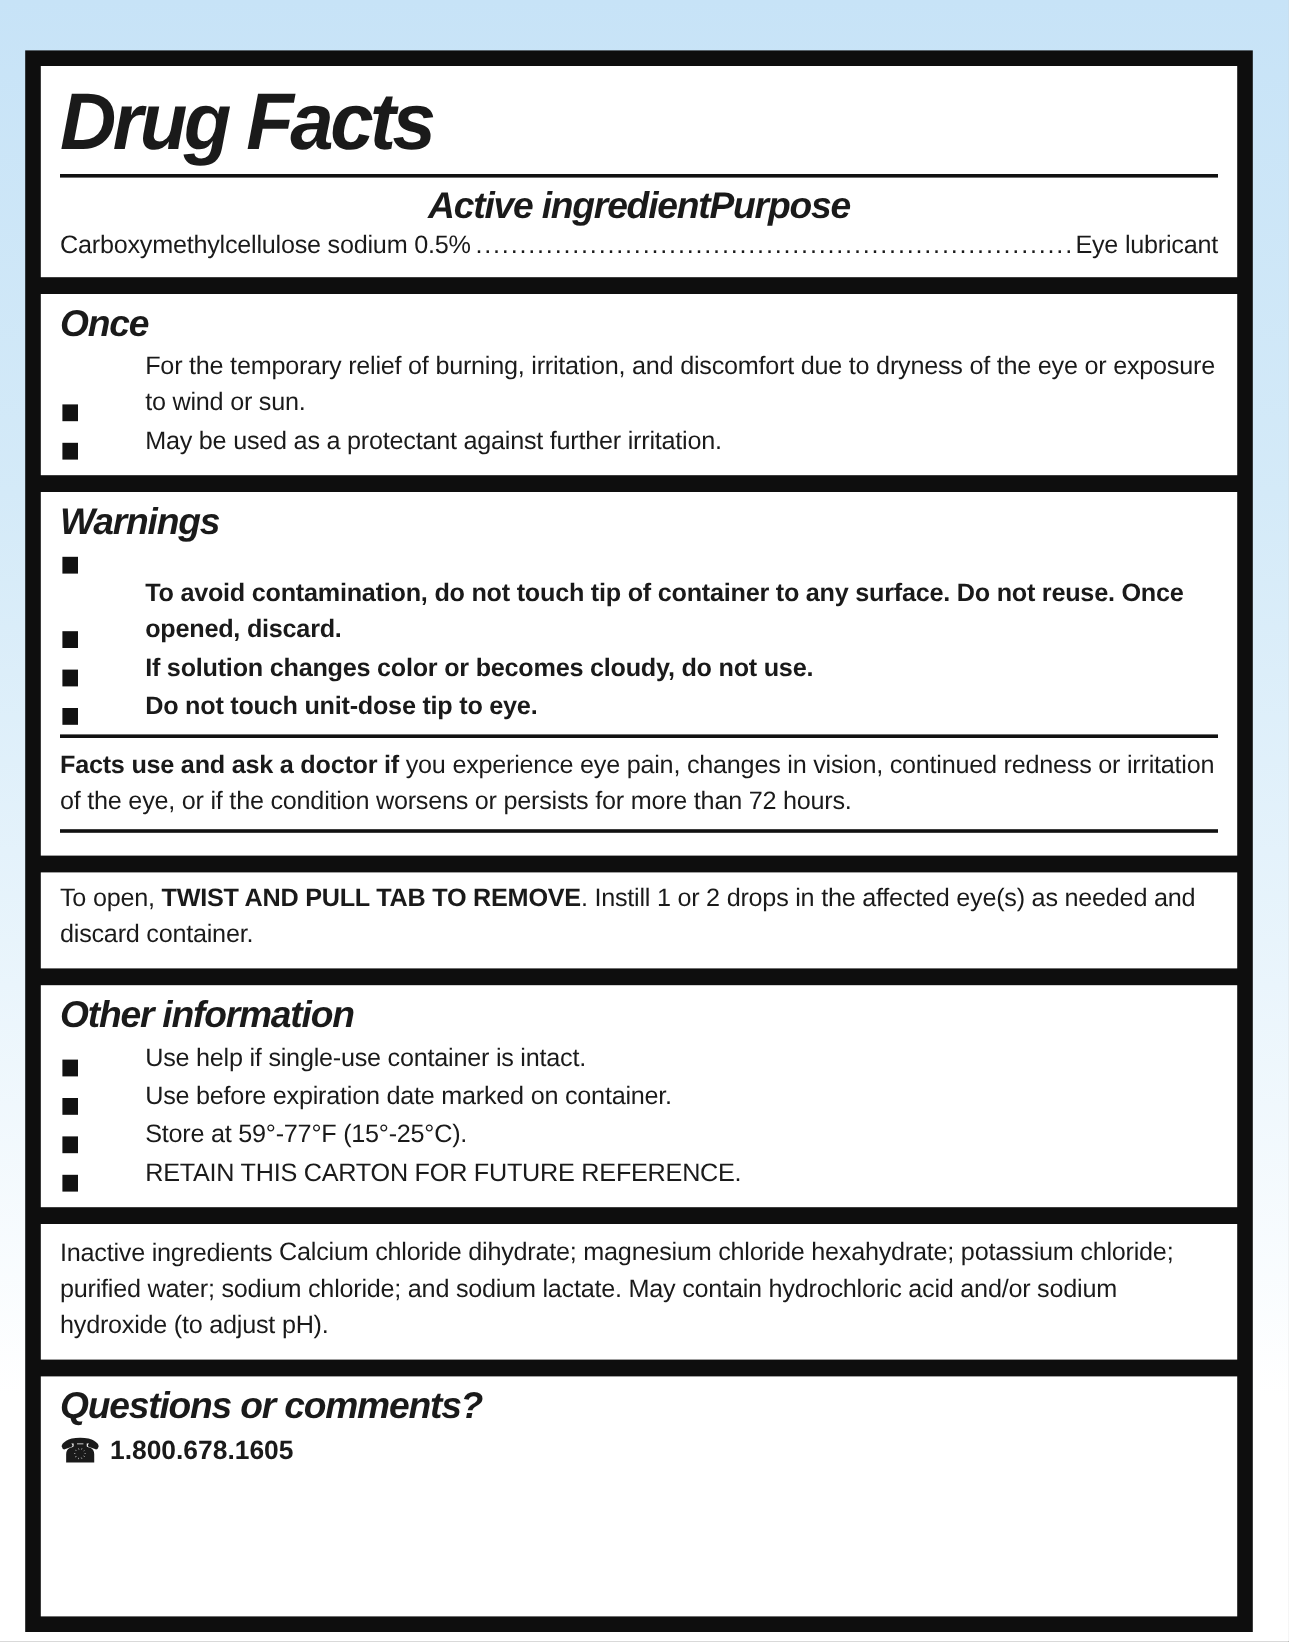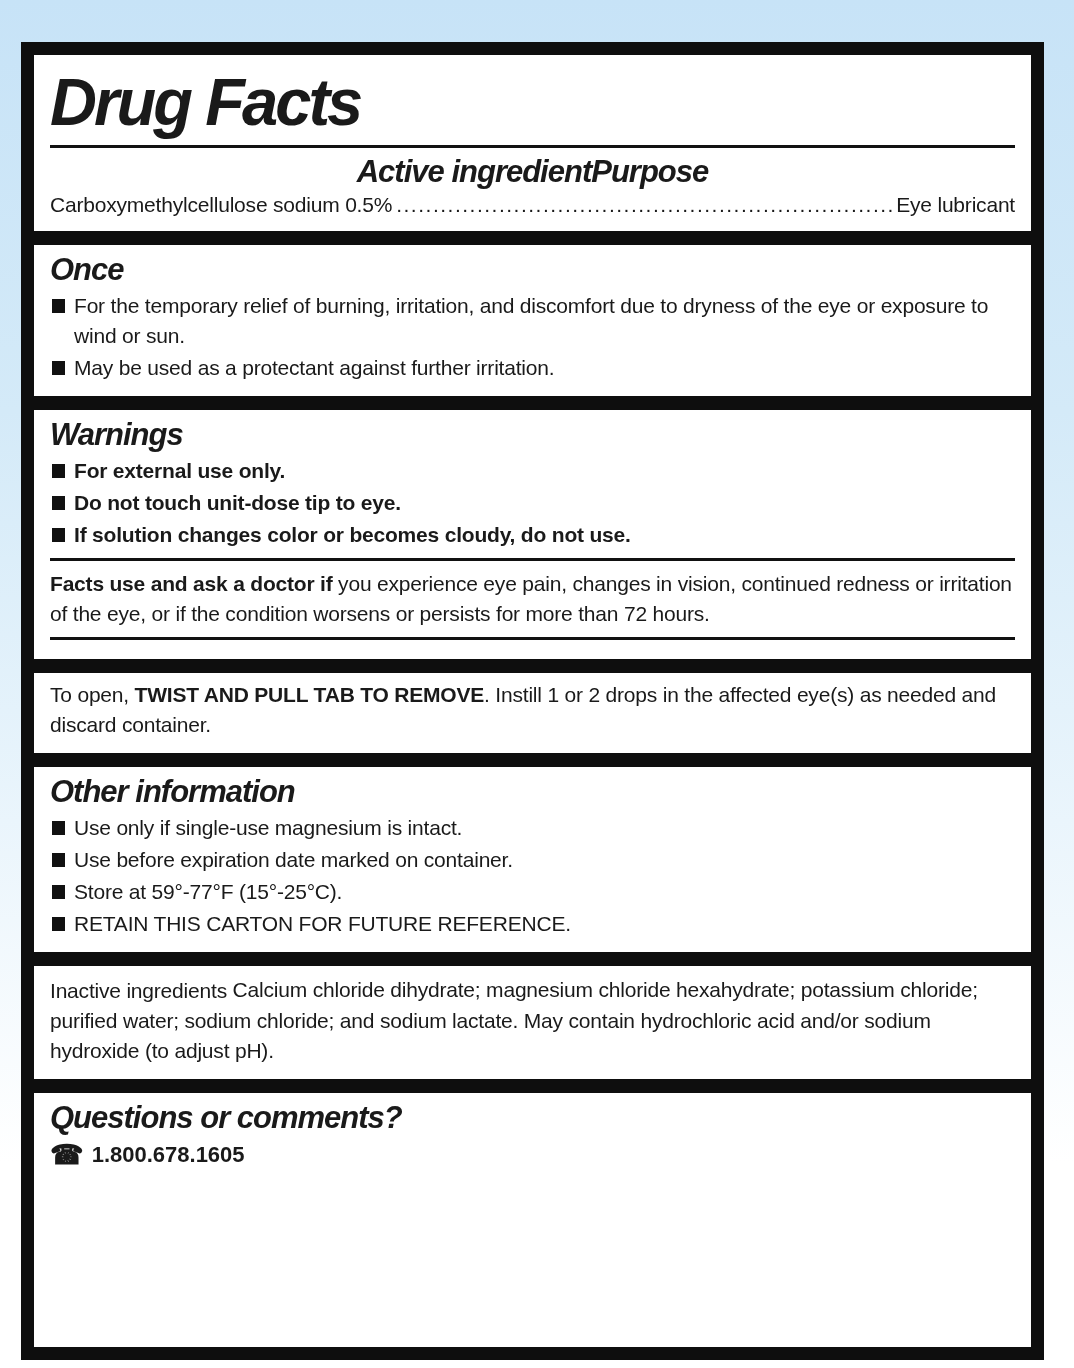--- a/index.html
+++ b/index.html
@@ -43,7 +43,7 @@
   .leader { flex:1; overflow:hidden; white-space:nowrap; margin:0 4px; }
   .leader::after { content:"......................................................................................................................................................"; letter-spacing:1.5px; font-size:21px; }
   ul.blist { list-style:none; margin:2px 0 0 0; padding:0; }
-  ul.blist li { display:flex; align-items:flex-start; margin:0 0 2px 0; }
+  ul.blist li { display:flex; align-items:flex-end; margin:0 0 2px 0;gap:47px; }
   .sq { flex:0 0 auto; width:13px; height:14px; background:#111; margin:8px 9px 0 2px; }
   .bold { font-weight:bold; }
   .warn li { font-weight:bold; }

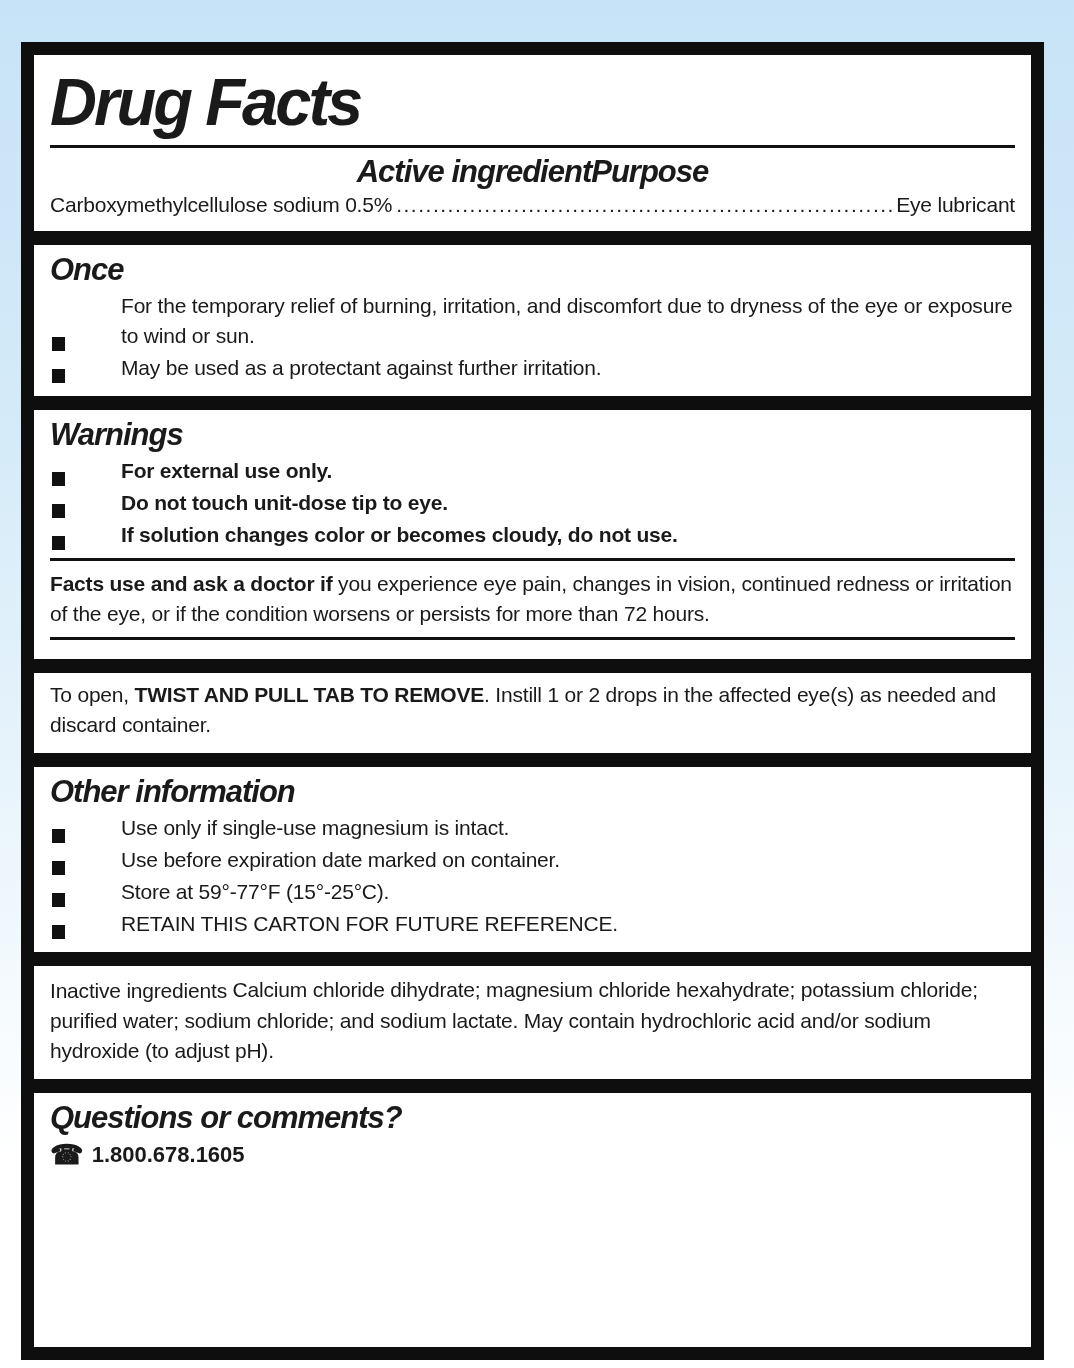--- a/index.html
+++ b/index.html
@@ -90,7 +90,6 @@
       <ul class="blist warn body-text">
         <li>
           <span class="sq"></span>
-          <span>For external use only.</span>
         </li>
         <li>
           <span class="sq"></span>

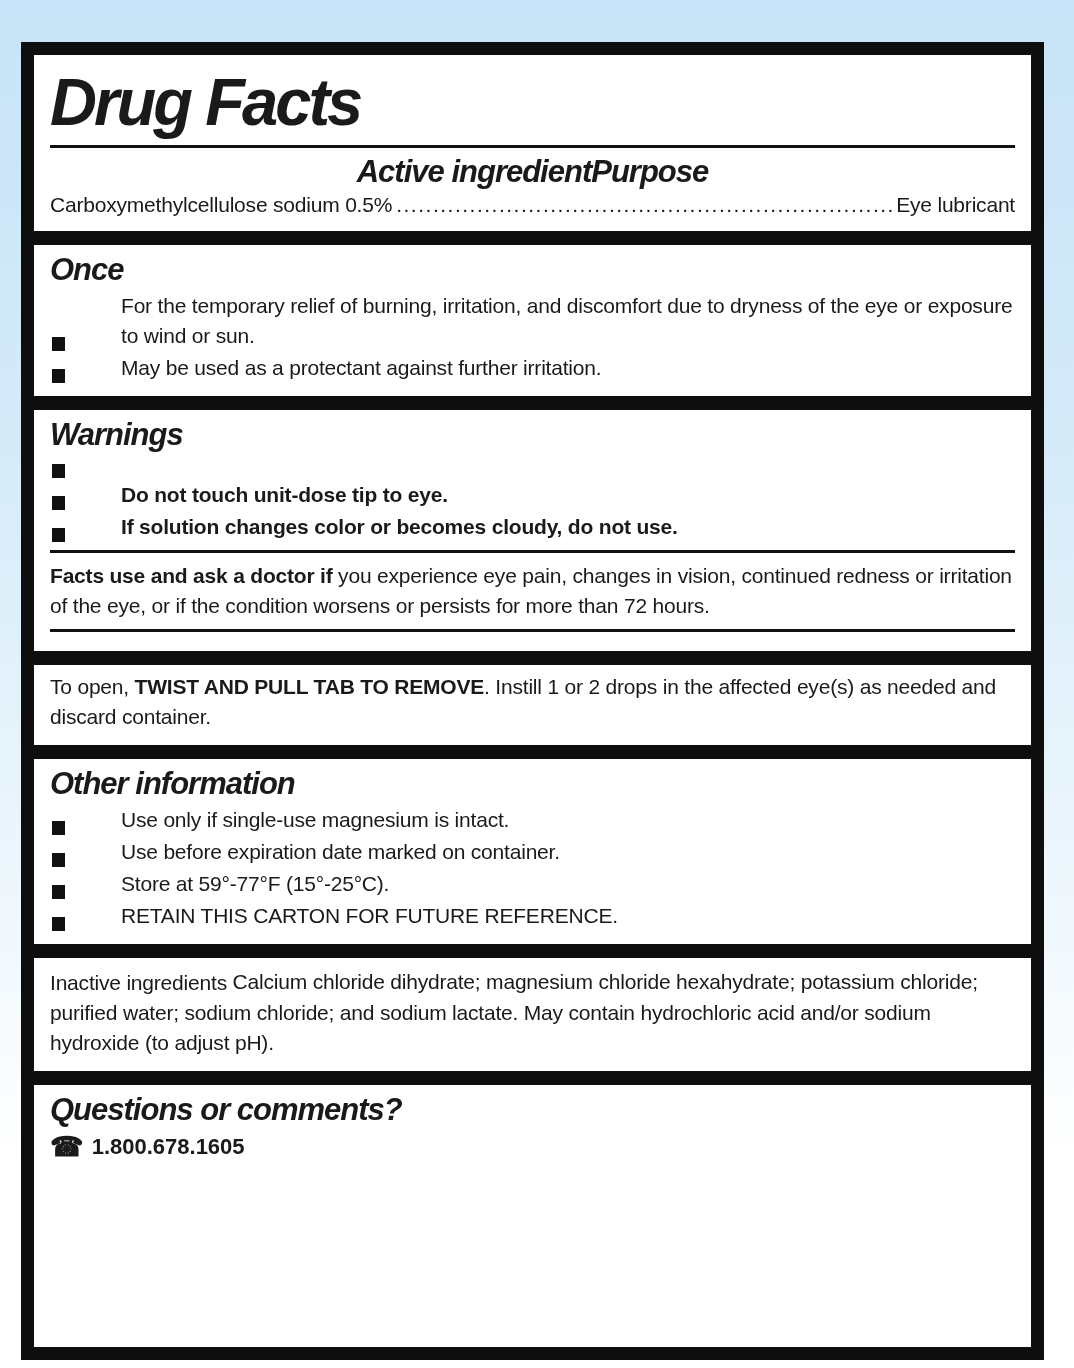--- a/index.html
+++ b/index.html
@@ -93,6 +93,10 @@
         </li>
         <li>
           <span class="sq"></span>
+          <span>To avoid contamination, do not touch tip of container to any surface. Do not reuse. Once opened, discard.</span>
+        </li>
+        <li>
+          <span class="sq"></span>
           <span>Do not touch unit-dose tip to eye.</span>
         </li>
         <li>

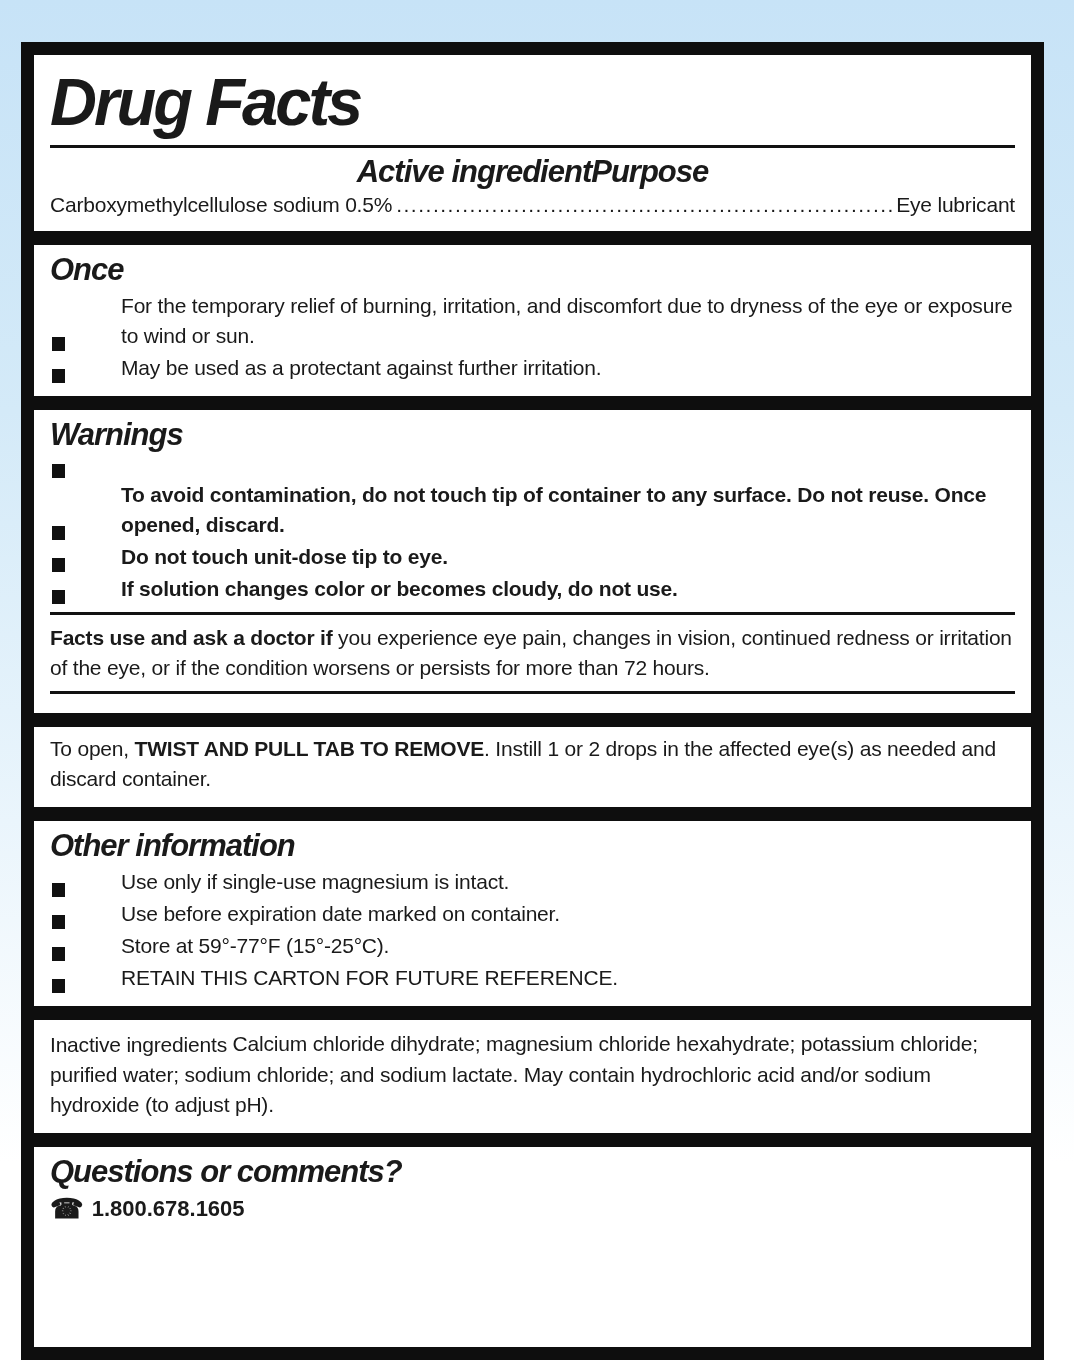--- a/index.html
+++ b/index.html
@@ -97,11 +97,11 @@
         </li>
         <li>
           <span class="sq"></span>
-          <span>Do not touch unit-dose tip to eye.</span>
+          <span>If solution changes color or becomes cloudy, do not use.</span>
         </li>
         <li>
           <span class="sq"></span>
-          <span>If solution changes color or becomes cloudy, do not use.</span>
+          <span>Do not touch unit-dose tip to eye.</span>
         </li>
       </ul>
       <div class="thin-rule"></div>

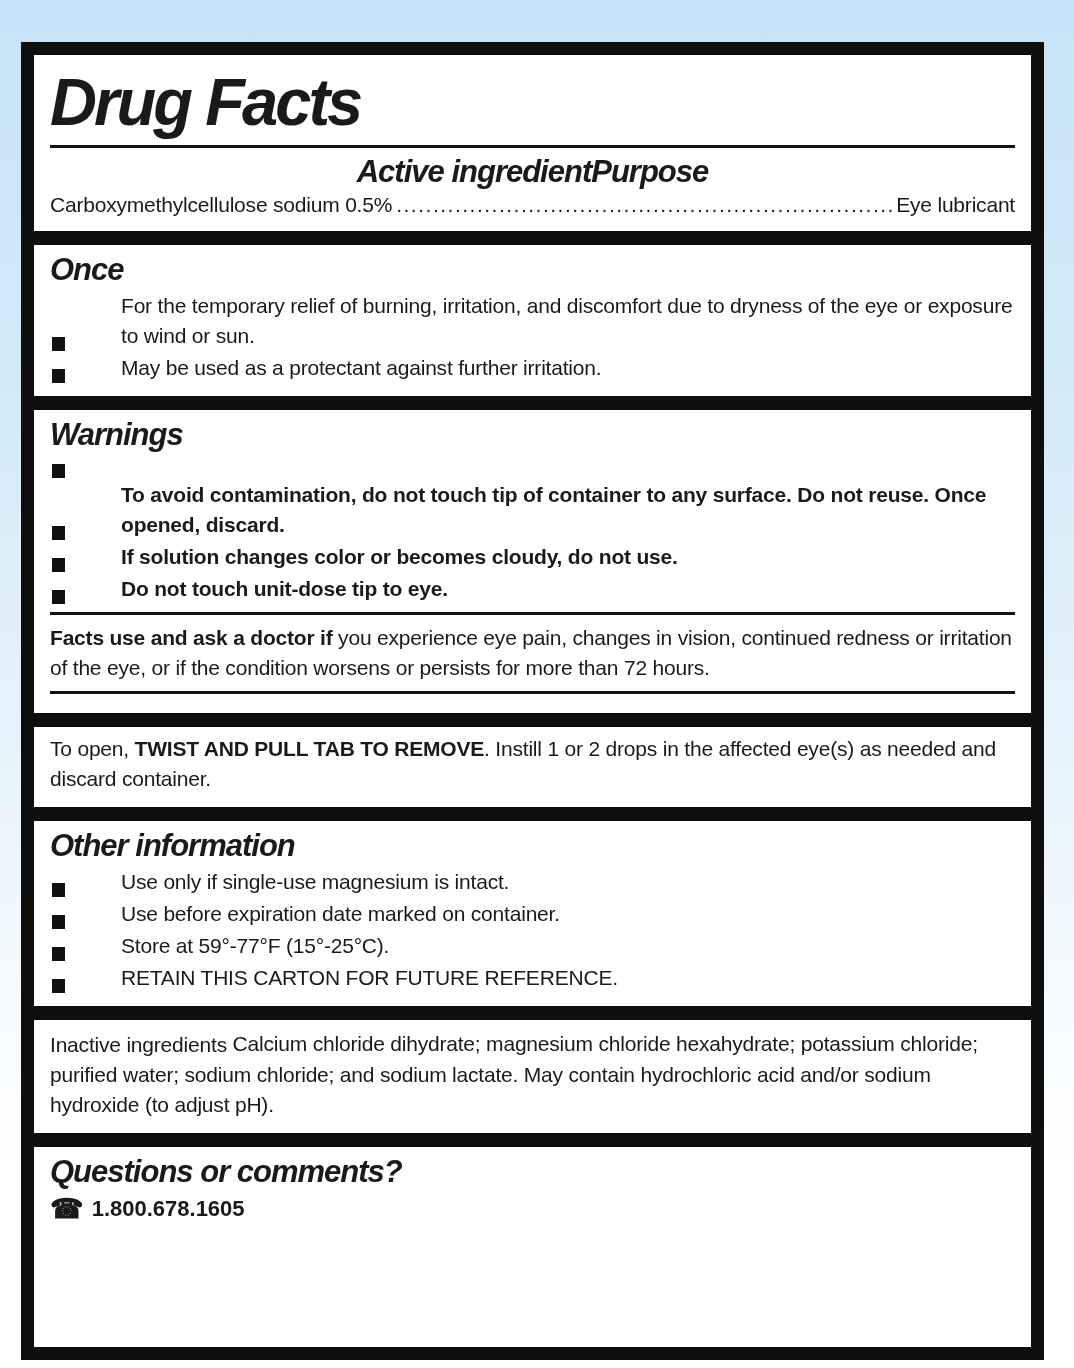--- a/index.html
+++ b/index.html
@@ -118,7 +118,7 @@
       <ul class="blist body-text">
         <li>
           <span class="sq"></span>
-          <span>Use only if single-use magnesium is intact.</span>
+          <span>Use help if single-use container is intact.</span>
         </li>
         <li>
           <span class="sq"></span>

